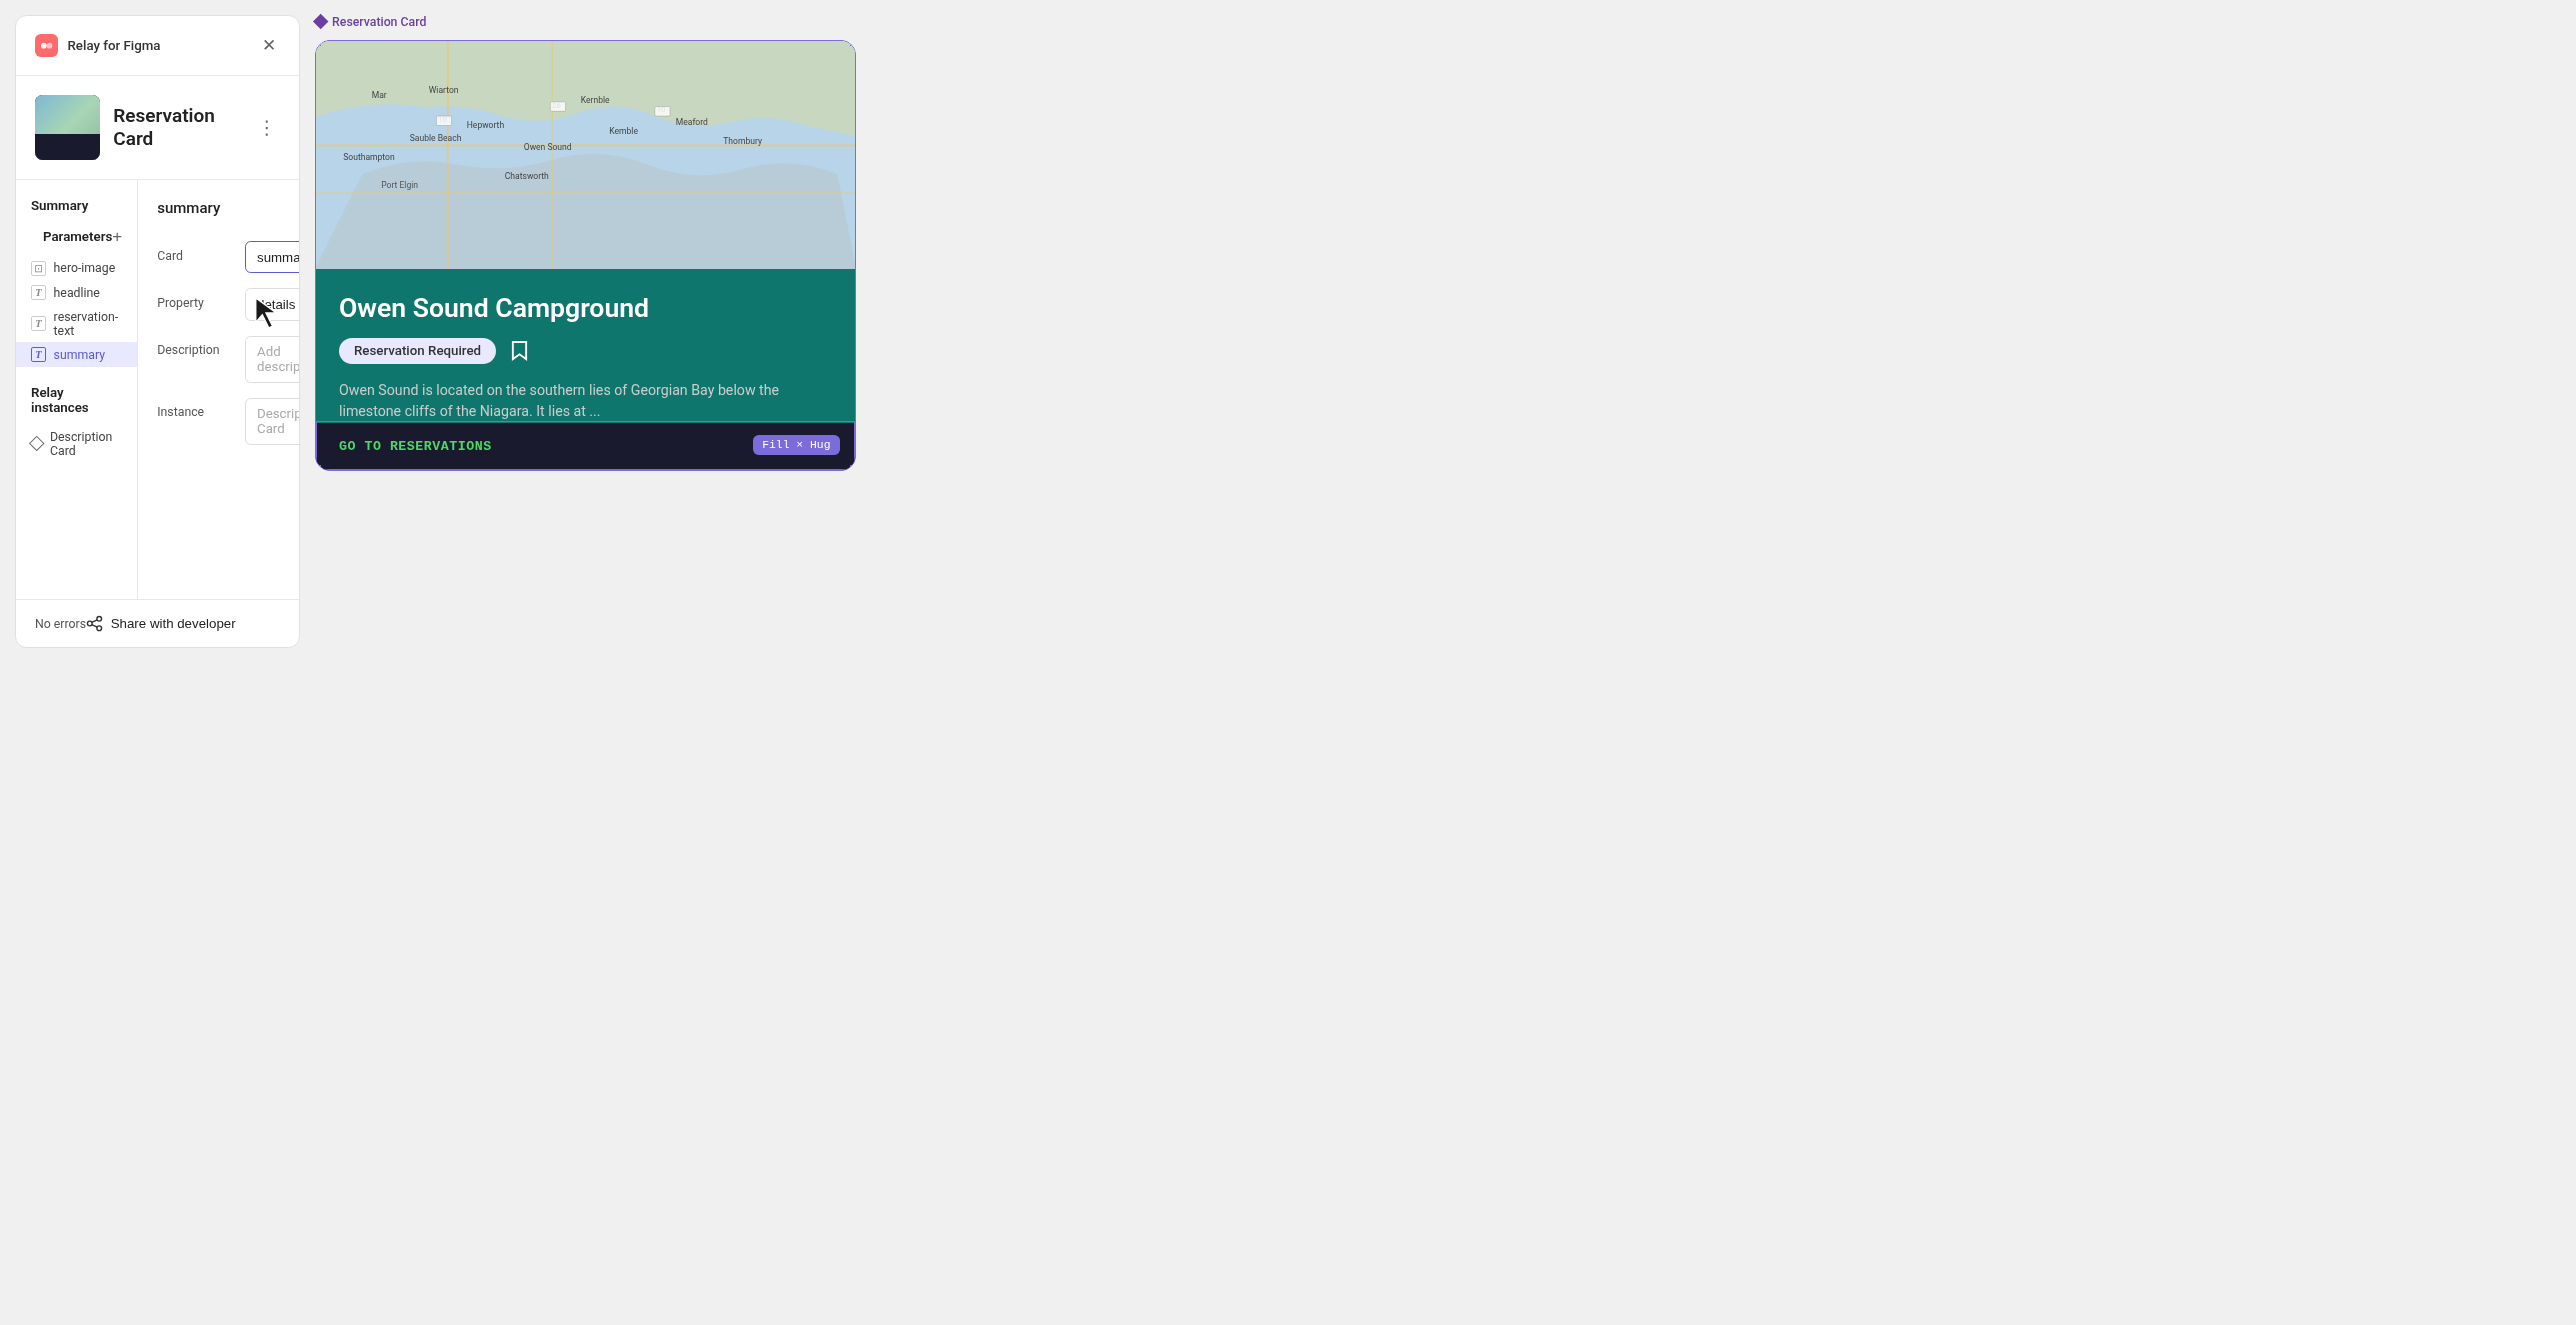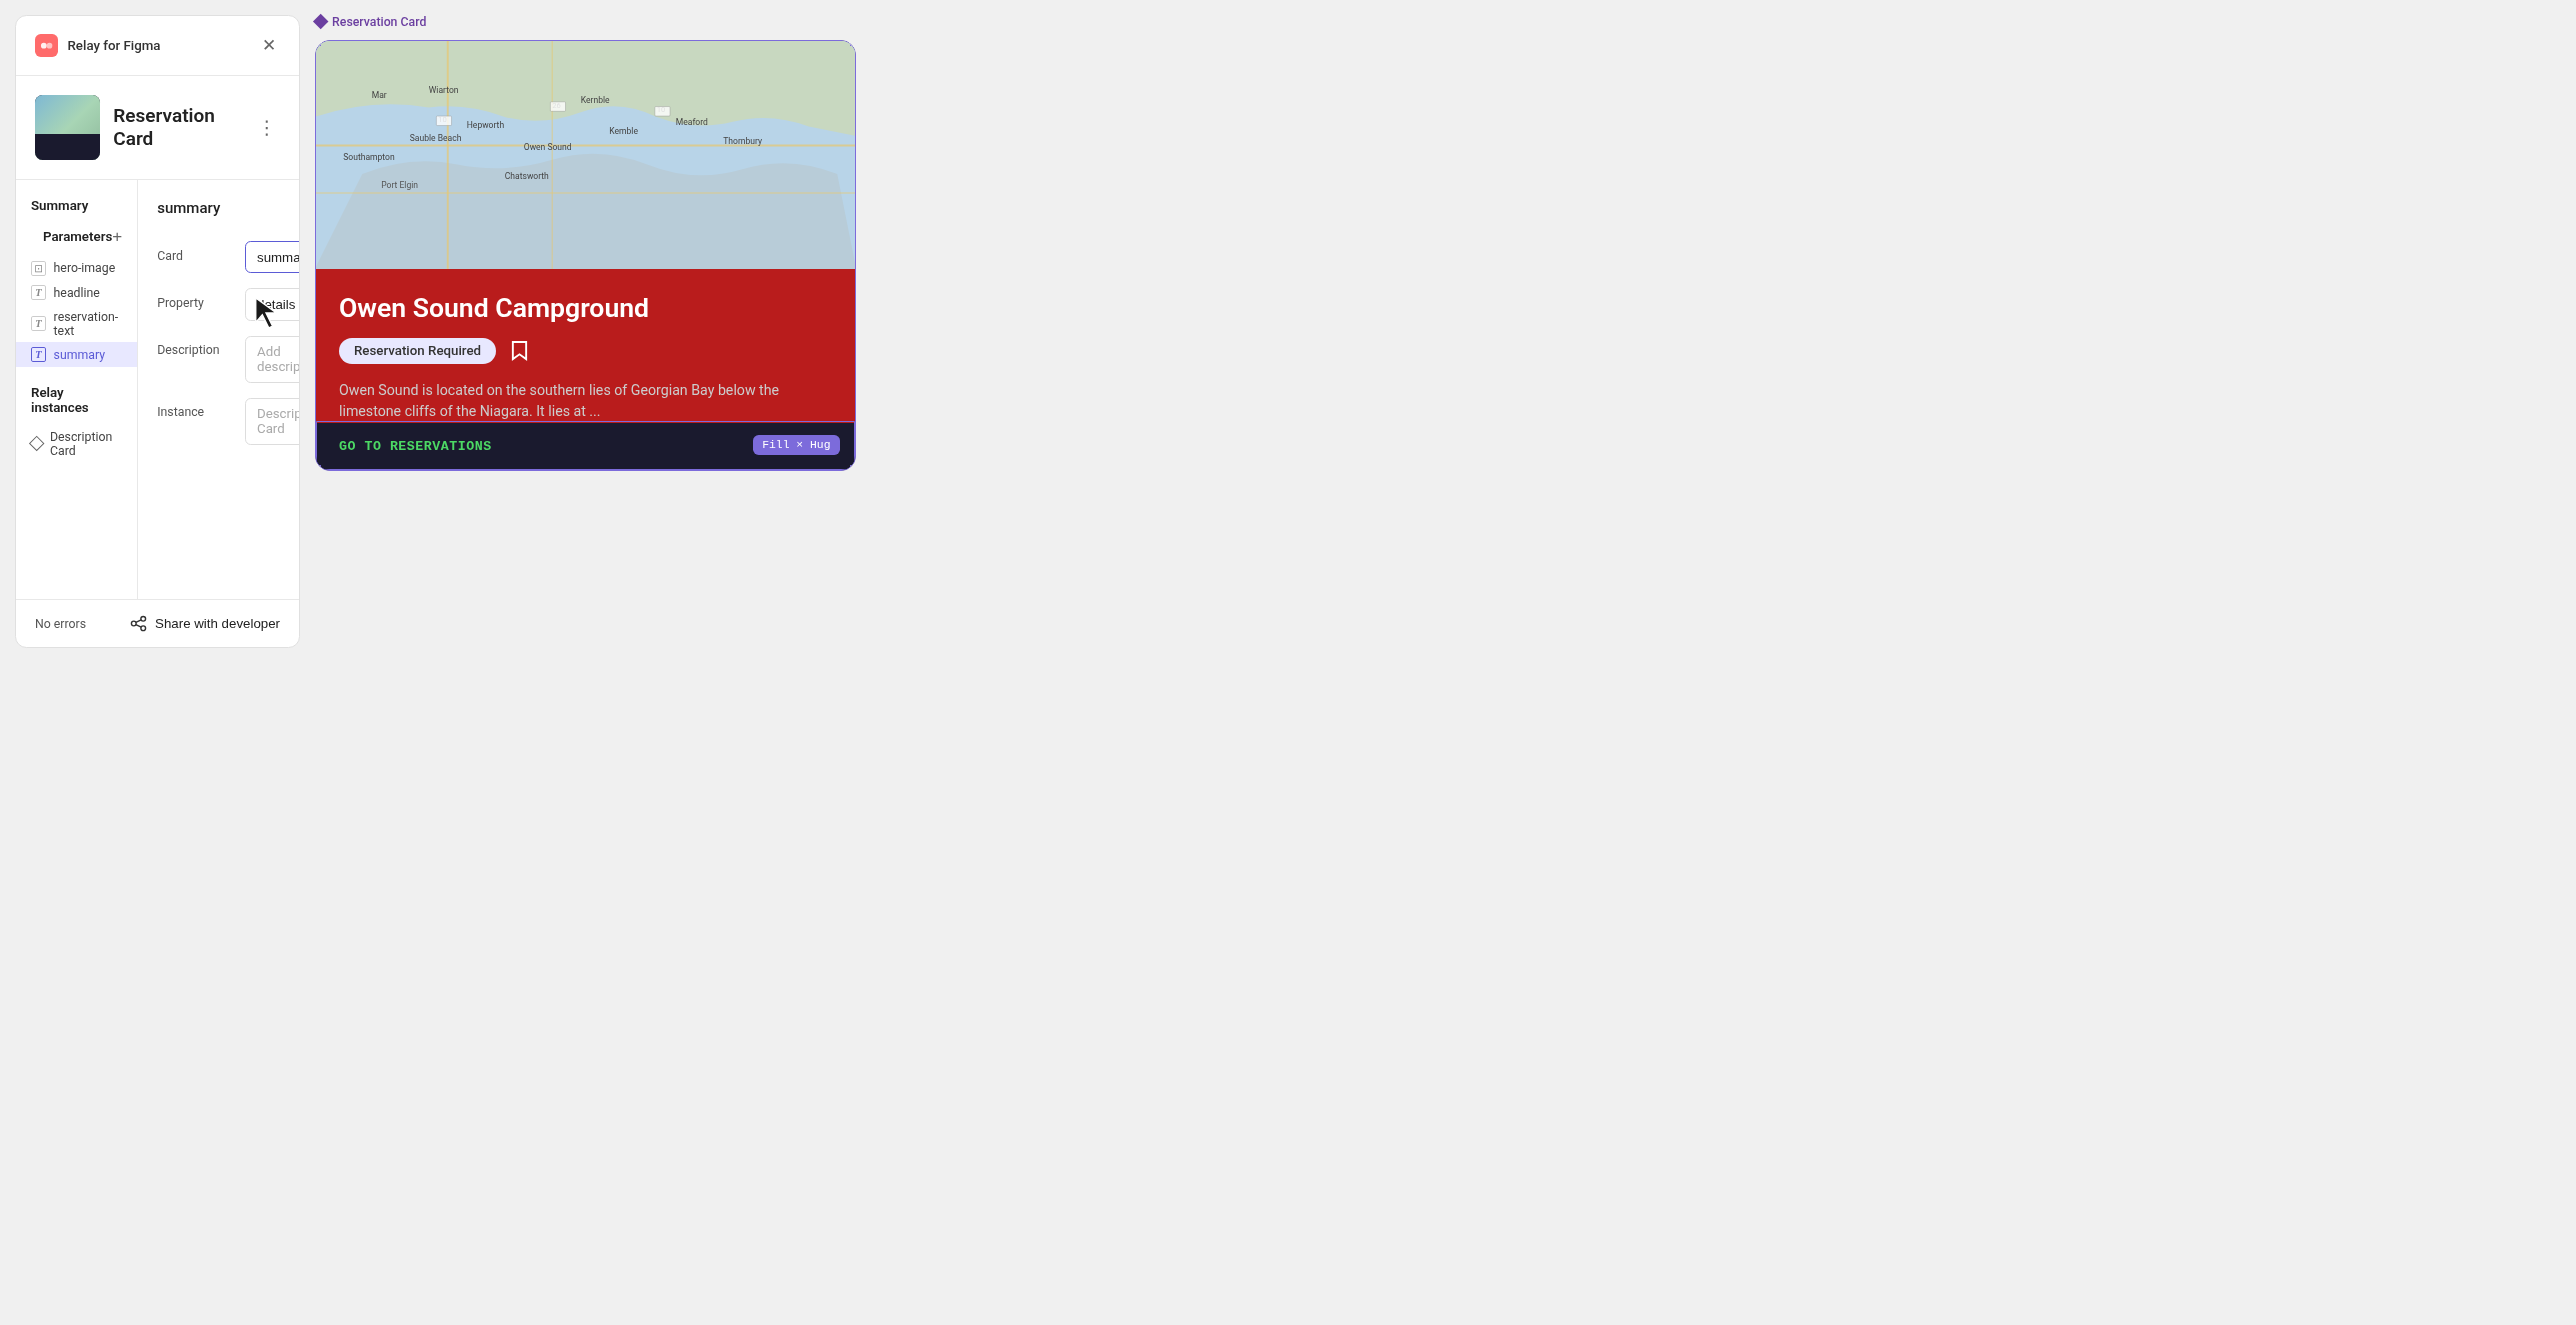--- a/index.html
+++ b/index.html
@@ -395,7 +395,7 @@
     }
 
     .card-info {
-      background: #b91c1c;
+      background: #0f766e;
       padding: 23px 23px 0;
       color: white;
     }

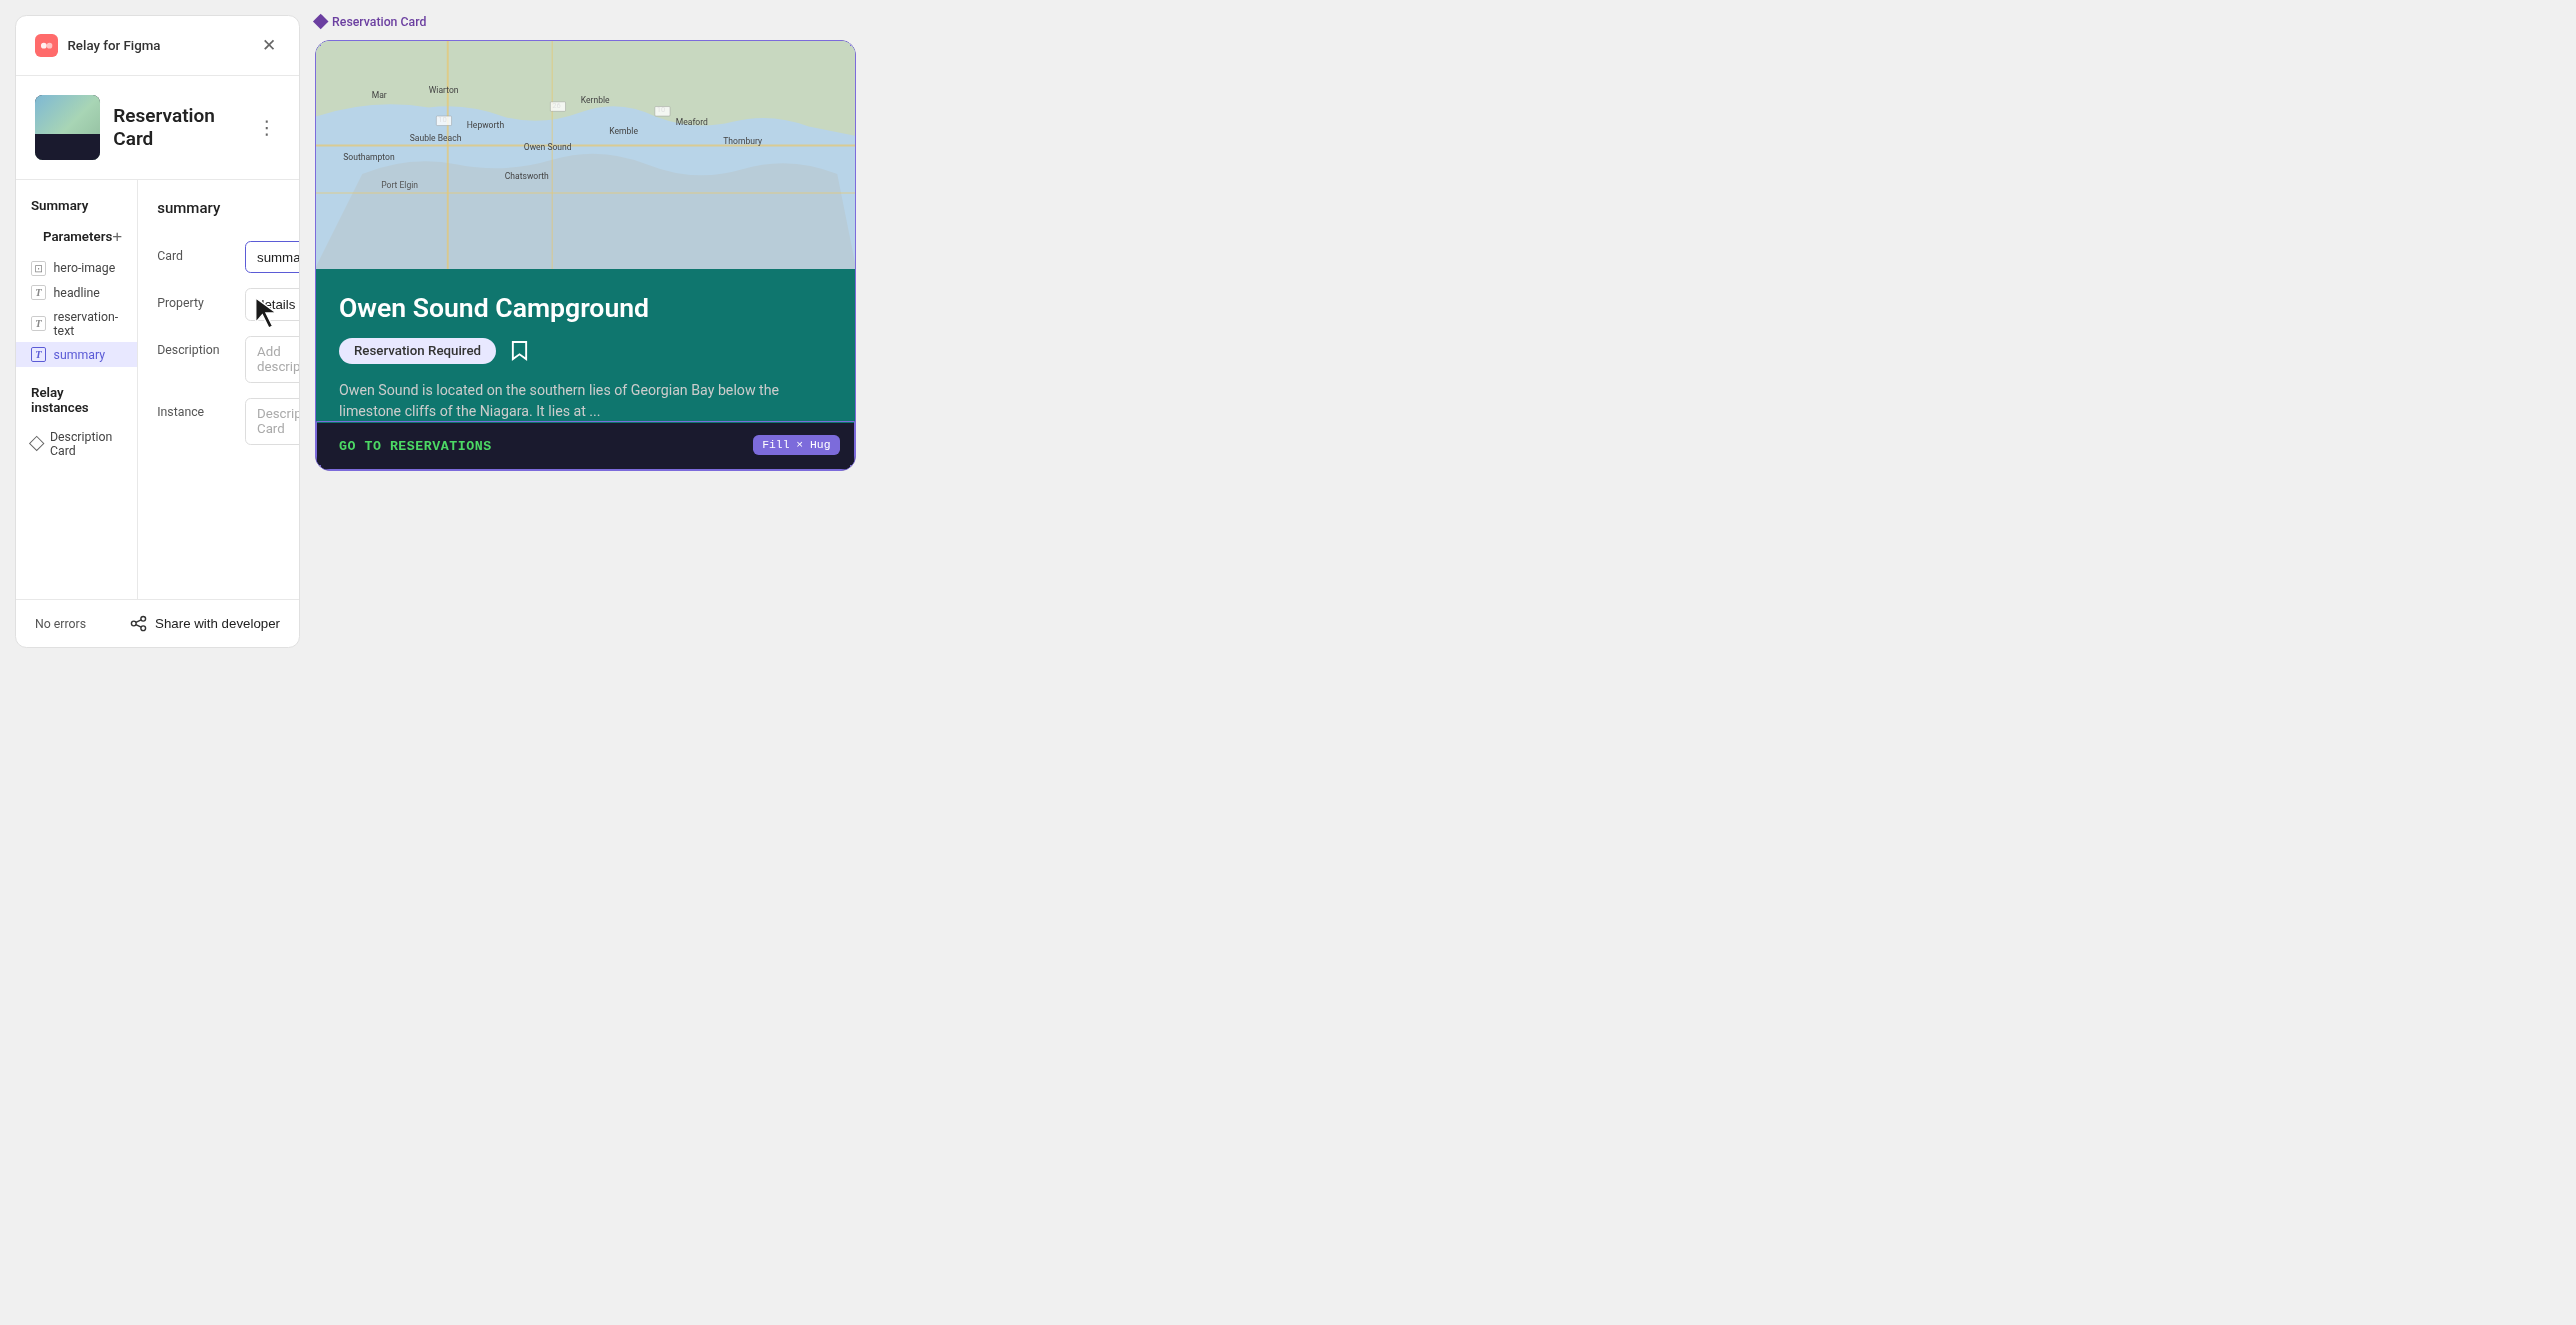--- a/index.html
+++ b/index.html
@@ -324,7 +324,6 @@
       padding: 15px 19px;
       display: flex;
       align-items: center;
-      justify-content: space-between;
     }
 
     .no-errors {

